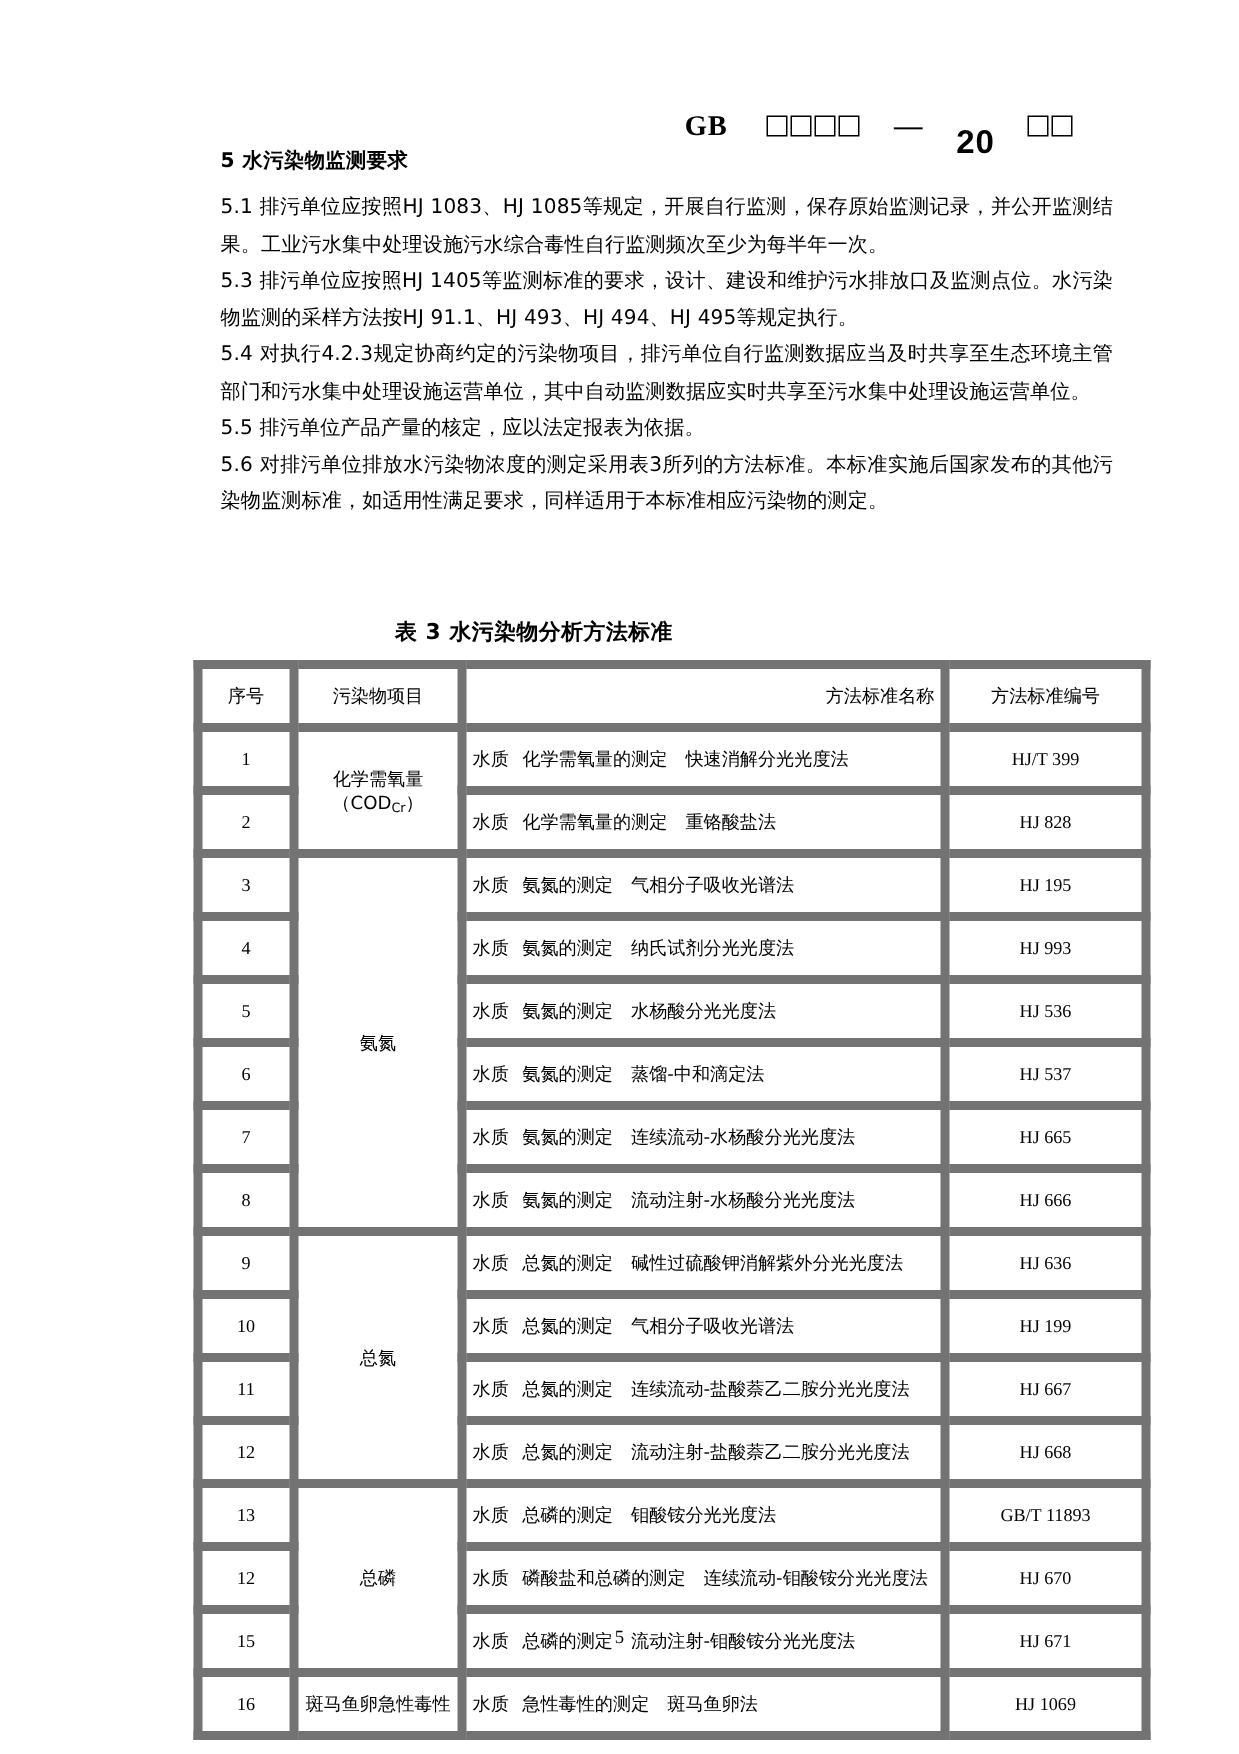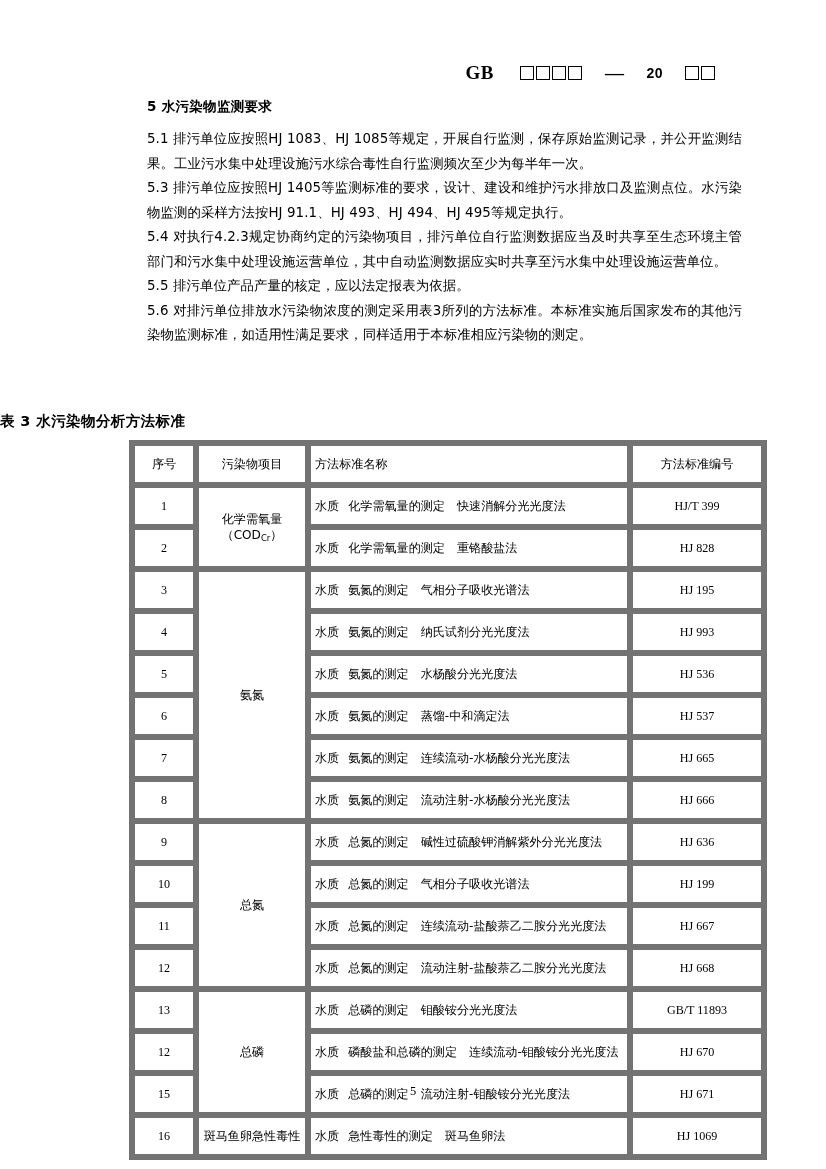--- a/index.html
+++ b/index.html
@@ -46,7 +46,7 @@
     top: 1px;
   }
   .header .dash { margin: 0 1px; font-weight: bold; }
-  .header .year { font-family: "Liberation Sans", sans-serif; font-weight: bold; font-size: 14px; }
+  .header .year { font-family: "Liberation Sans", sans-serif; font-weight: bold; font-size: 22px; margin-top: 20px; }
 
   
   .content {

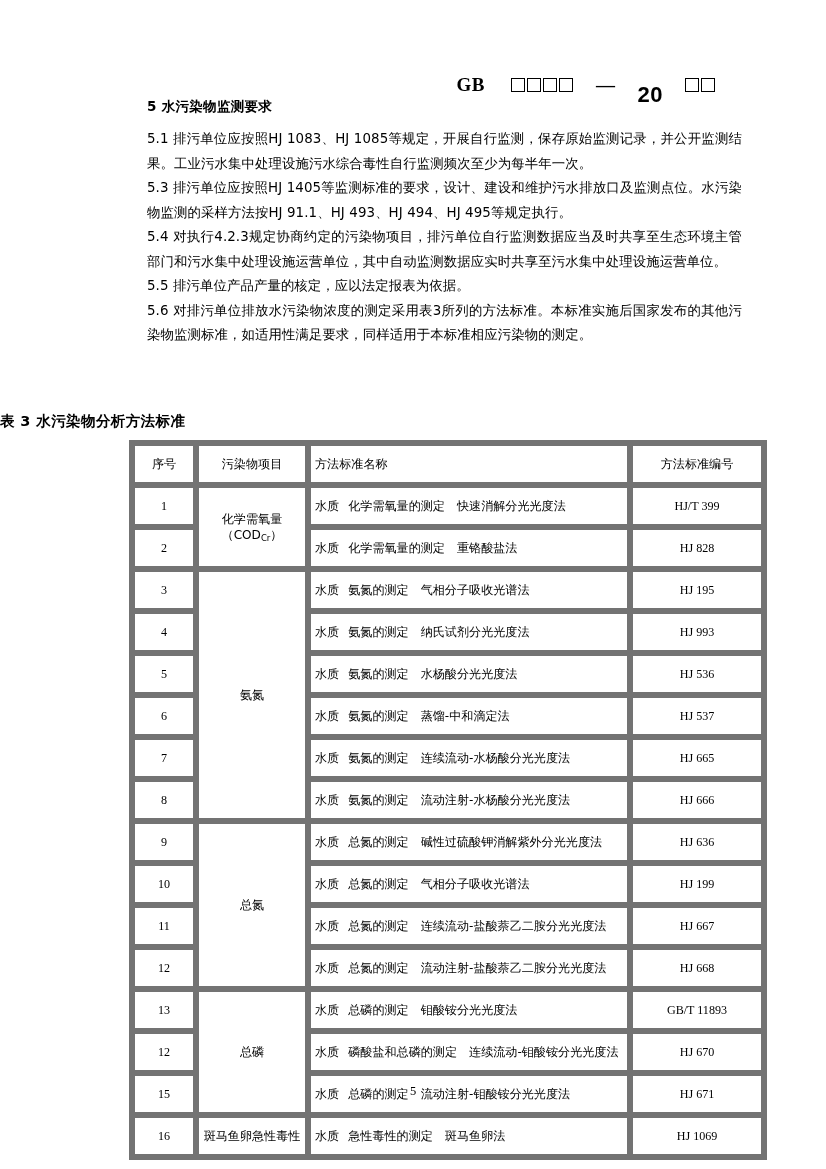--- a/index.html
+++ b/index.html
@@ -81,7 +81,7 @@
     top: 412px;
     left: 0;
     width: 712px;
-    text-align: left;
+    text-align: center;
     font-family: "DejaVu Sans", sans-serif;
     font-weight: bold;
     font-size: 14.5px;

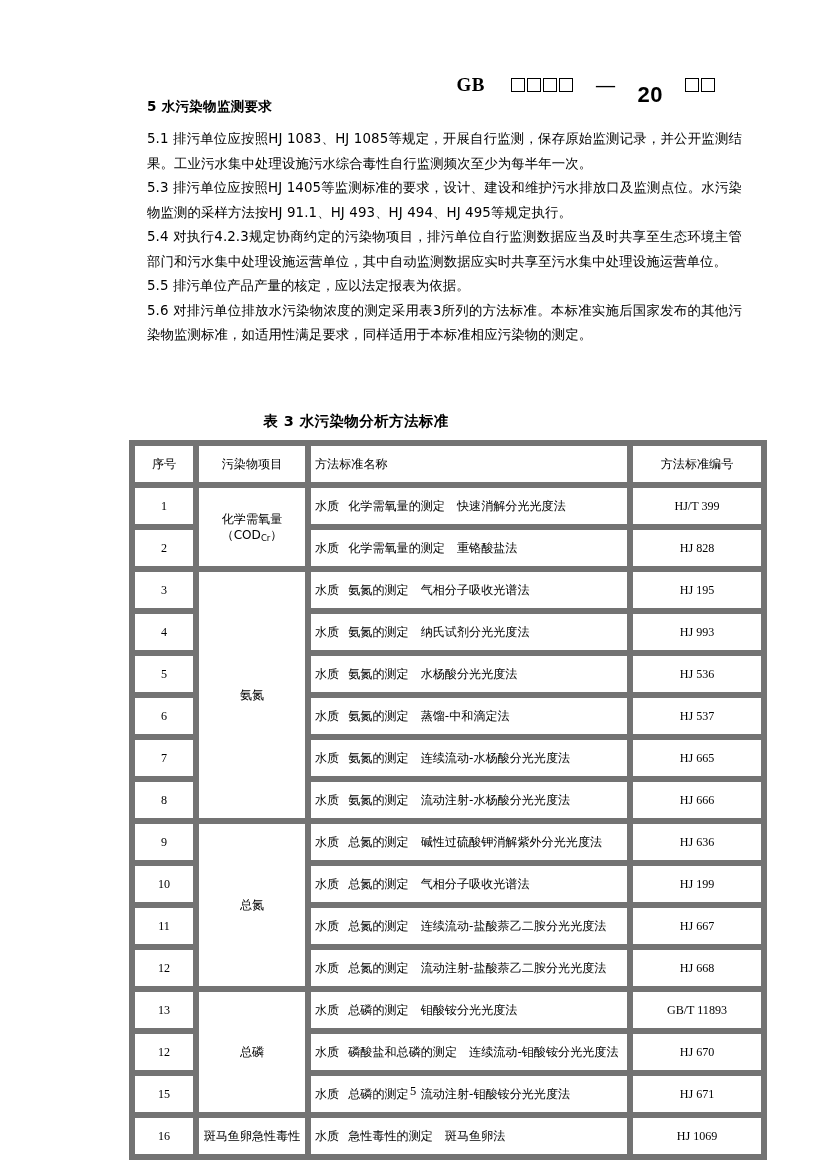--- a/index.html
+++ b/index.html
@@ -172,7 +172,7 @@
         <tr>
           <th class="c-no">序号</th>
           <th class="c-item">污染物项目</th>
-          <th class="c-name" style="text-align:left;">方法标准名称</th>
+          <th class="c-name" style="text-align:right;">方法标准名称</th>
           <th class="c-code">方法标准编号</th>
         </tr>
       </thead>

